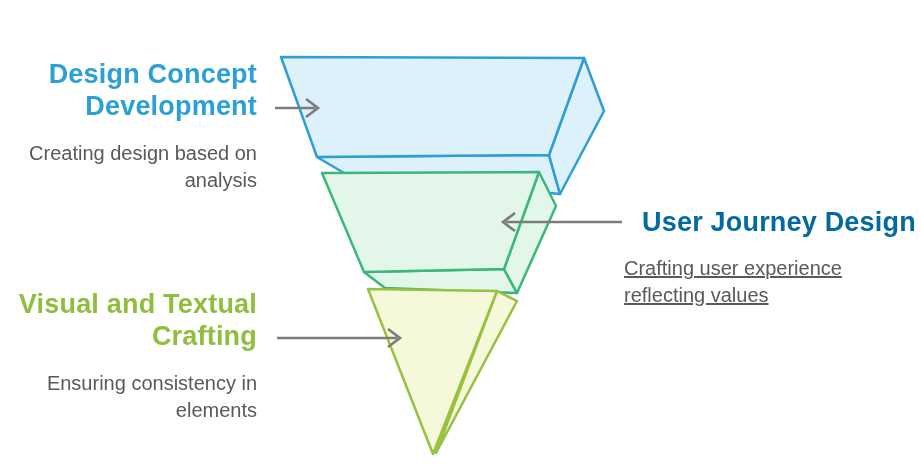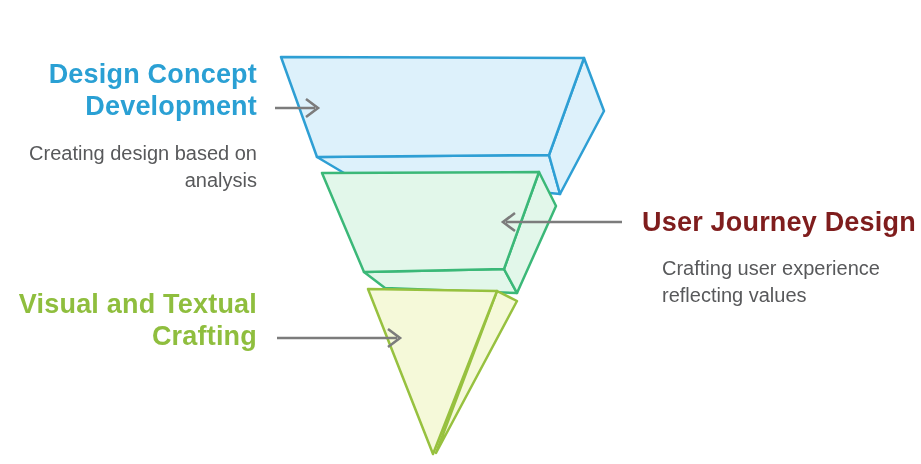--- a/index.html
+++ b/index.html
@@ -17,7 +17,7 @@
   .right-col{left:0;width:257px;text-align:right;}
   .t1-title{top:59px;color:#2AA0D4;}
   .t1-desc{top:140px;}
-  .t2-title{left:642px;top:207px;color:#7f1d1d;}
+  .t2-title{left:642px;top:207px;color:#0369a1;}
   .t2-desc{left:662px;top:255px;}
   .t3-title{top:289px;color:#8FBE3E;}
   .t3-desc{top:370px;}

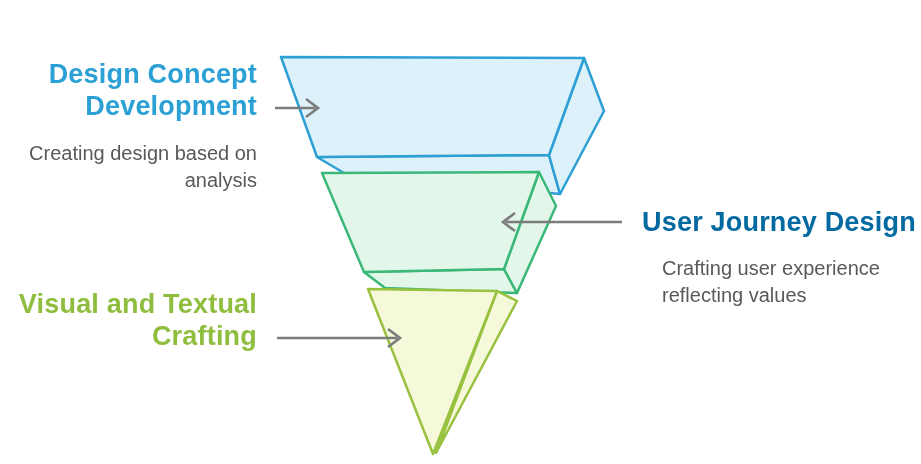--- a/index.html
+++ b/index.html
@@ -18,7 +18,7 @@
   .t1-title{top:59px;color:#2AA0D4;}
   .t1-desc{top:140px;}
   .t2-title{left:642px;top:207px;color:#0369a1;}
-  .t2-desc{left:662px;top:255px;}
+  .t2-desc{left:624px;top:255px;text-decoration:underline;}
   .t3-title{top:289px;color:#8FBE3E;}
   .t3-desc{top:370px;}
 

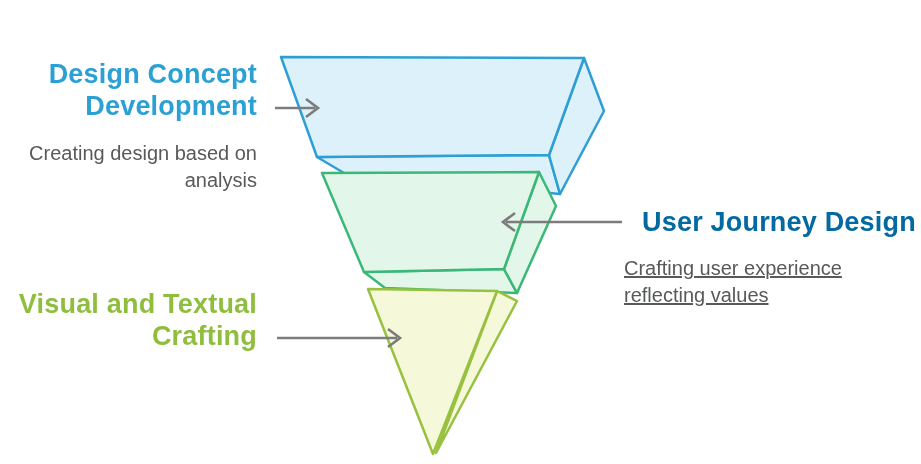--- a/index.html
+++ b/index.html
@@ -82,6 +82,8 @@
 
   <div class="txt title right-col t3-title">Visual and Textual
 Crafting</div>
+  <div class="txt desc right-col t3-desc">Ensuring consistency in
+elements</div>
 
 
 </div>

